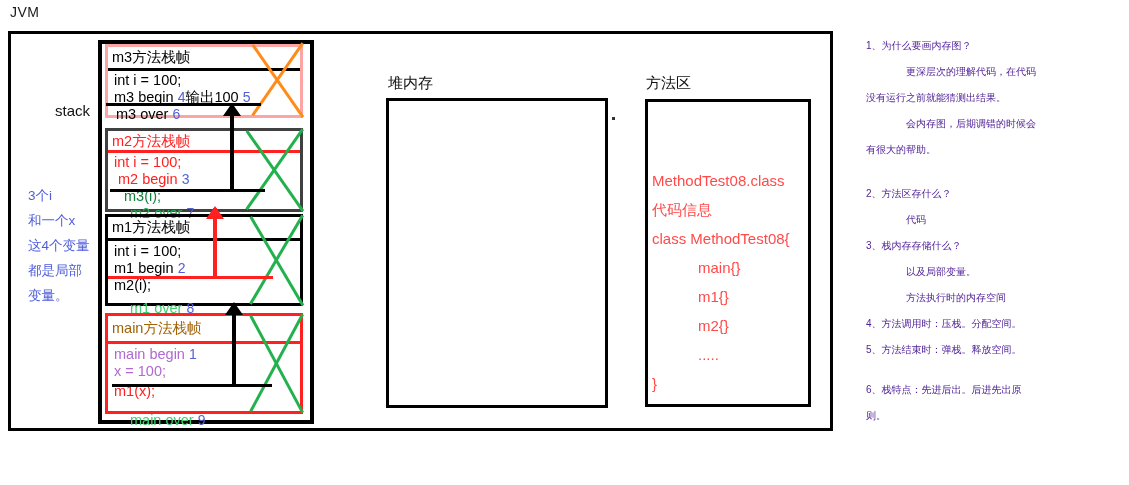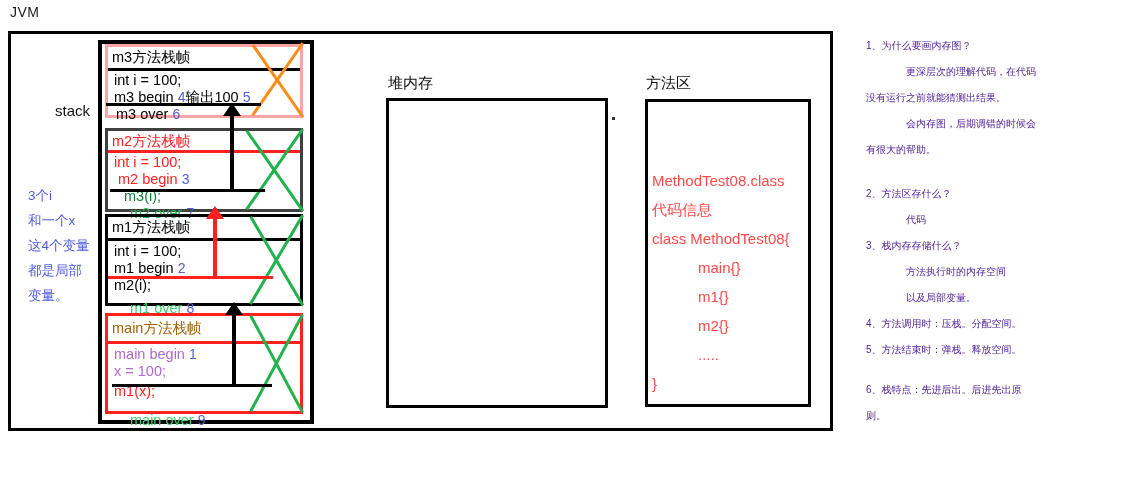--- a/index.html
+++ b/index.html
@@ -199,8 +199,8 @@
   <div>2、方法区存什么？</div>
   <div class="sp">代码</div>
   <div>3、栈内存存储什么？</div>
+  <div class="sp">以及局部变量。</div>
   <div class="sp">方法执行时的内存空间</div>
-  <div class="sp">以及局部变量。</div>
   <div>4、方法调用时：压栈。分配空间。</div>
   <div>5、方法结束时：弹栈。释放空间。</div>
   <div class="gap2"></div>

